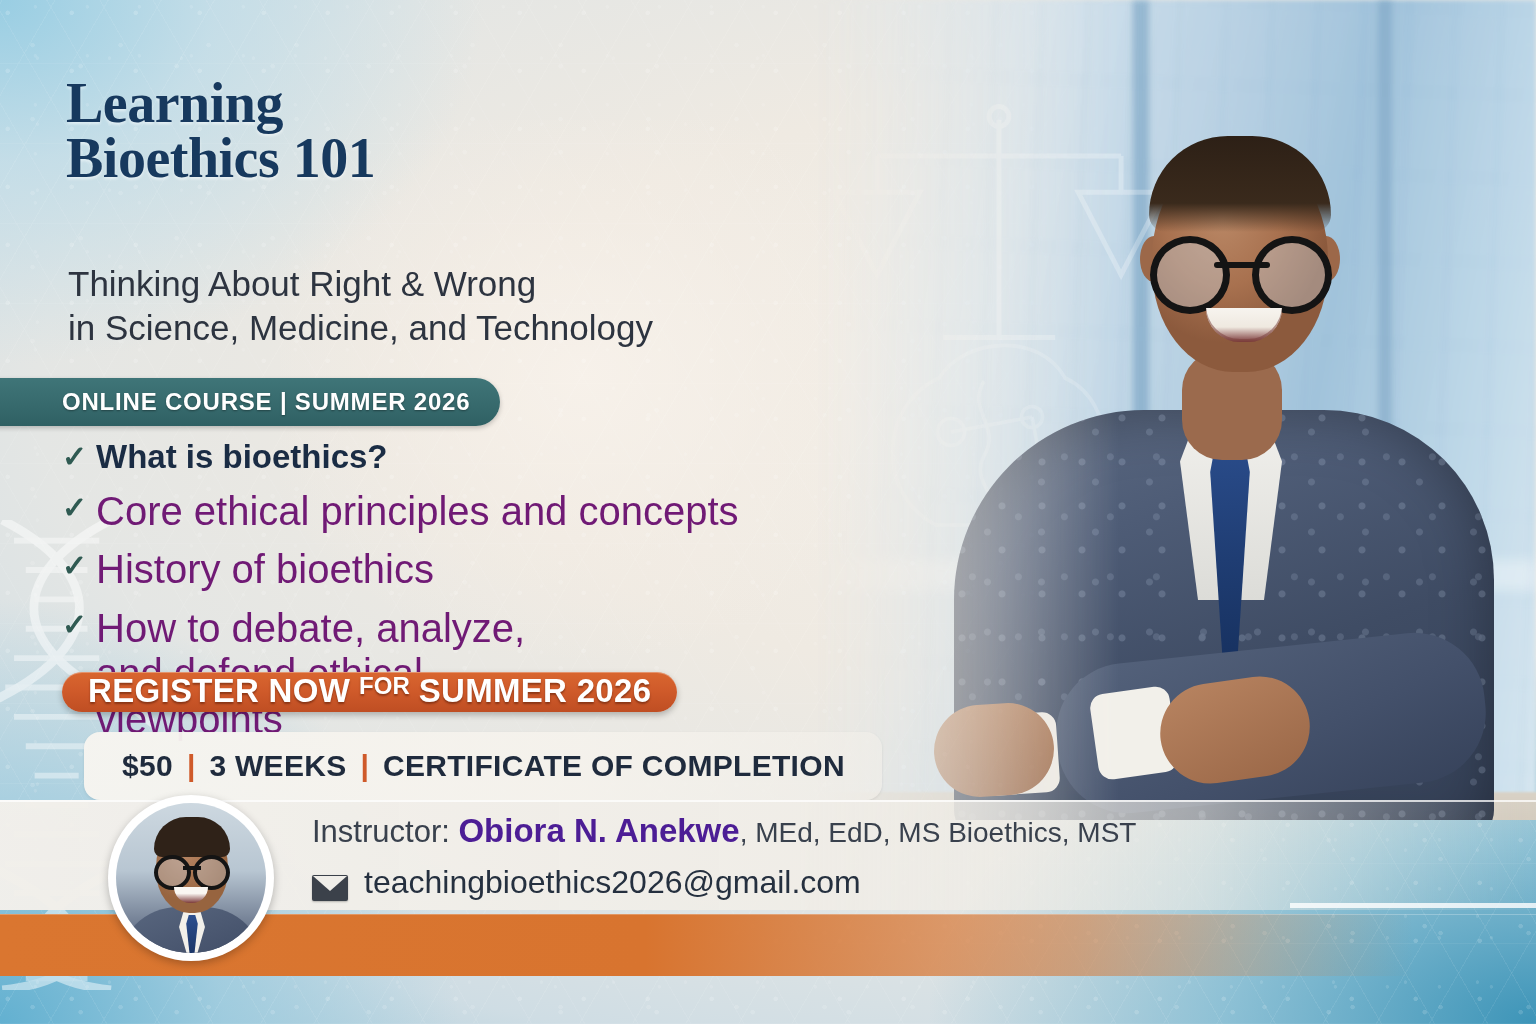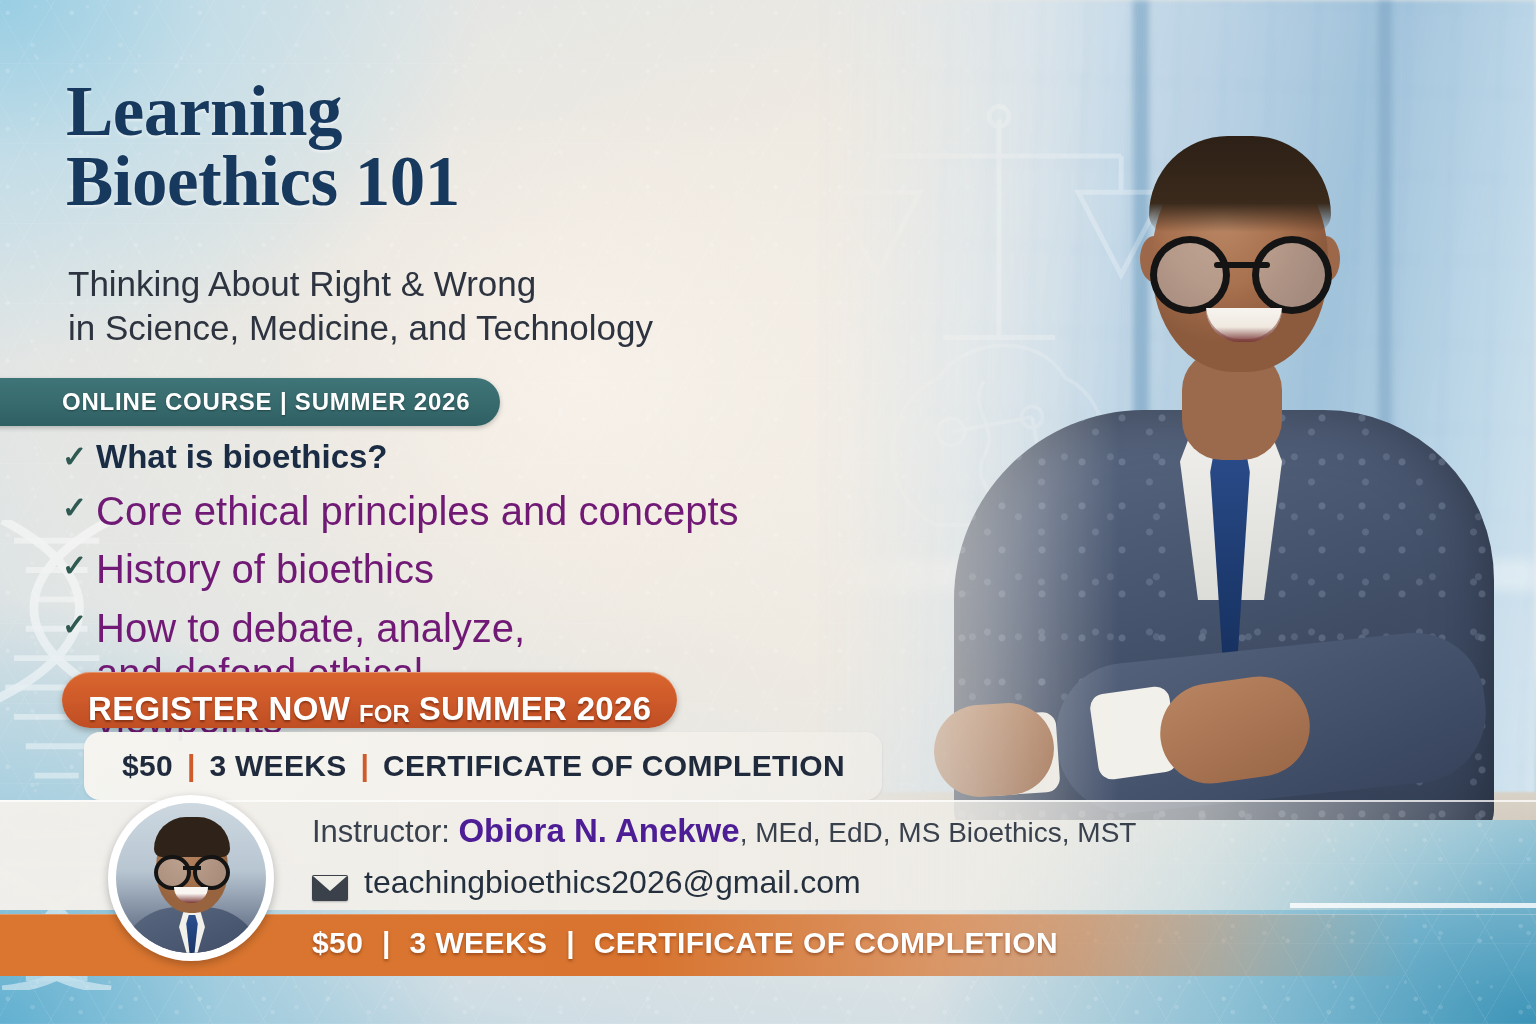--- a/index.html
+++ b/index.html
@@ -138,7 +138,7 @@
   
   .title{
     position:absolute;left:66px;top:76px;width:720px;
-    font-family:"Liberation Serif",serif;font-weight:700;font-size:71px;line-height:.99;
+    font-family:"Liberation Serif",serif;font-weight:700;font-size:56px;line-height:.99;
     color:#17395e;letter-spacing:-.5px;
     text-shadow:0 2px 3px rgba(255,255,255,.55);
   }

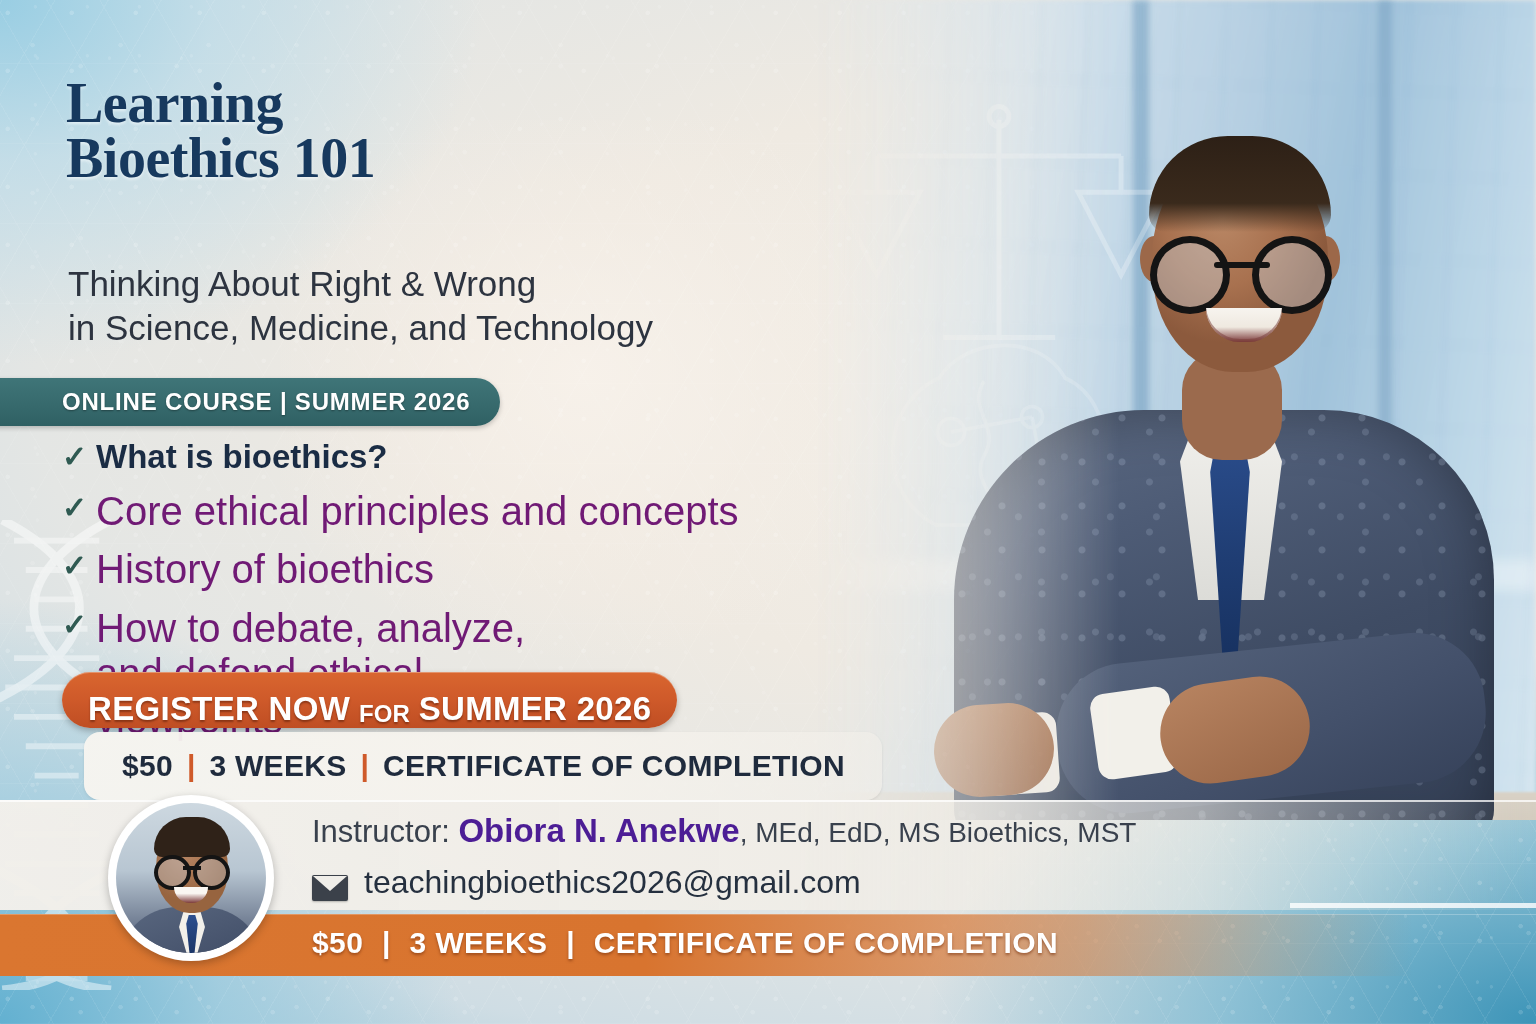--- a/index.html
+++ b/index.html
@@ -165,7 +165,7 @@
   .bullet.first .btext{font-weight:700;color:#1a2c44;font-size:33px;text-align:center;}
 
   .cta{
-    position:absolute;left:62px;top:672px;height:56px;display:flex;align-items:flex-end;
+    position:absolute;left:62px;top:672px;height:40px;display:flex;align-items:flex-start;
     padding:0 26px;border-radius:30px;
     background:linear-gradient(180deg,#d9662f 0%,#cf5a2a 48%,#bf4e23 100%);
     box-shadow:0 3px 6px rgba(0,0,0,.25), inset 0 1px 0 rgba(255,255,255,.3);

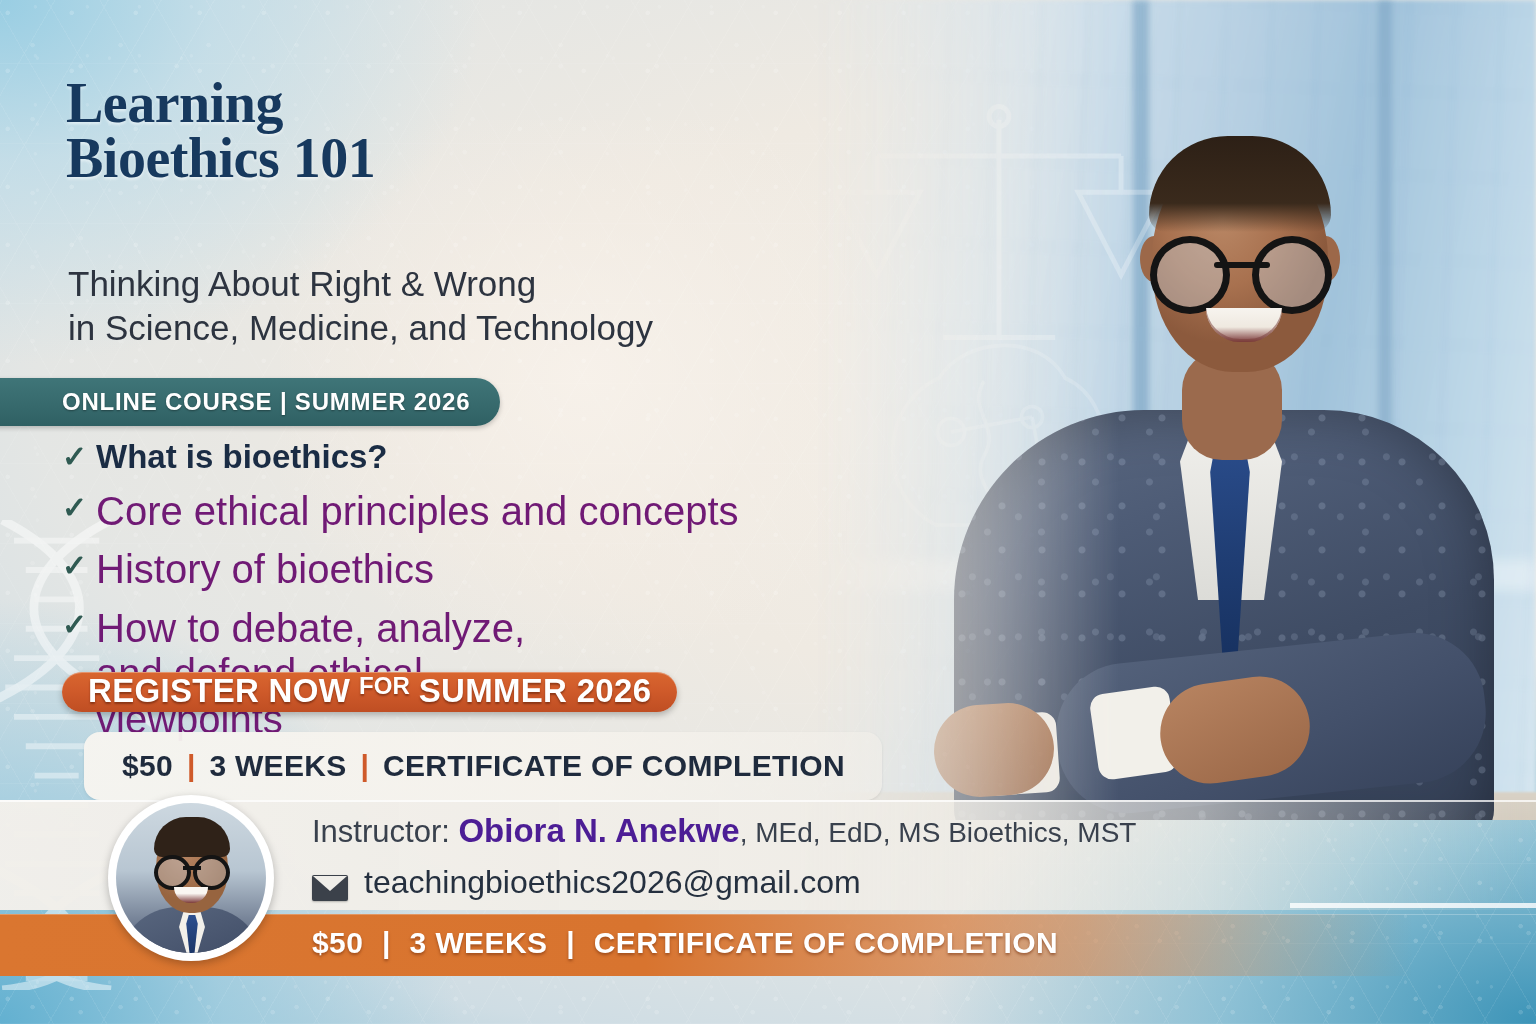--- a/index.html
+++ b/index.html
@@ -404,13 +404,6 @@
     <span class="email-txt">teachingbioethics2026@gmail.com</span>
   </div>
 
-  <div class="foot-band-txt">
-    <span>$50</span>
-    <span class="sp">|</span>
-    <span>3 WEEKS</span>
-    <span class="sp">|</span>
-    <span>CERTIFICATE OF COMPLETION</span>
-  </div>
 
 </div>
 

